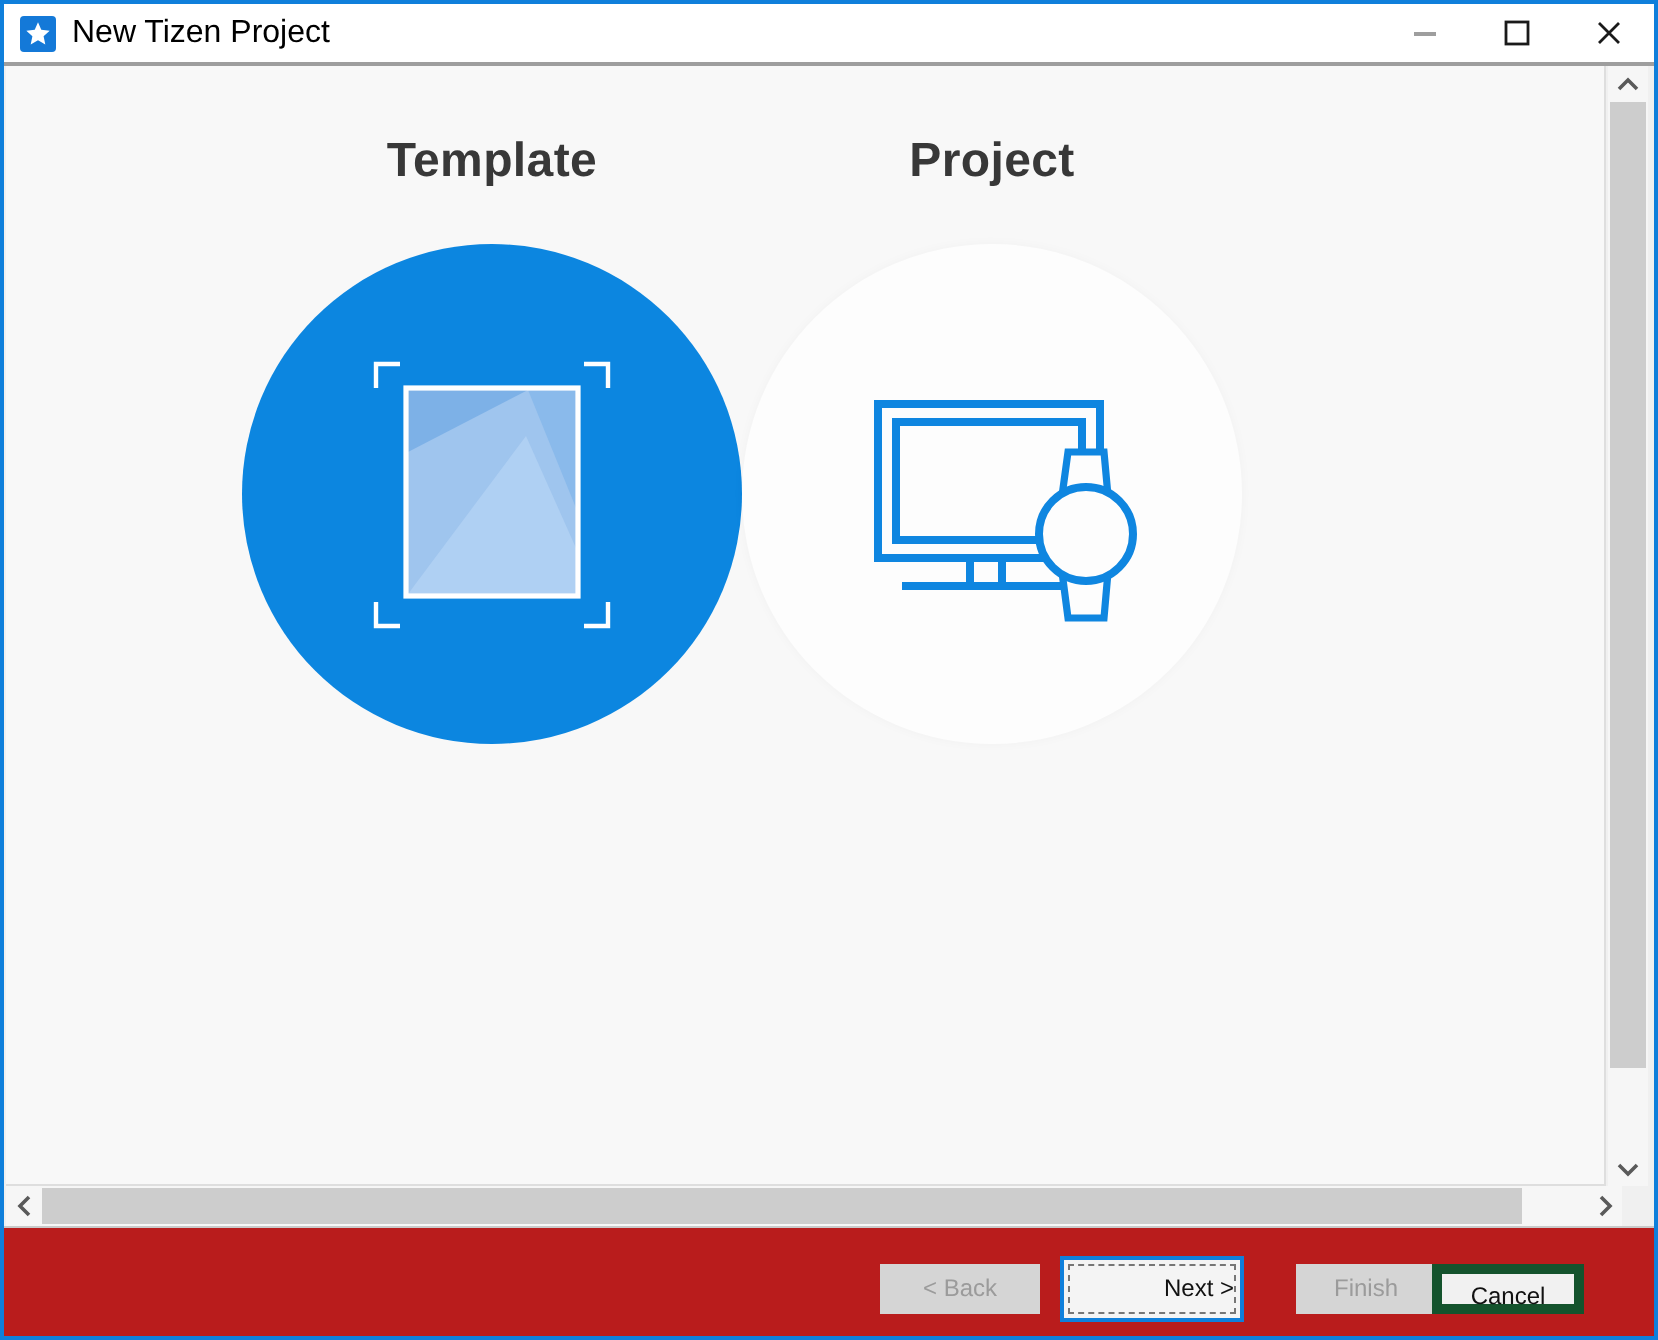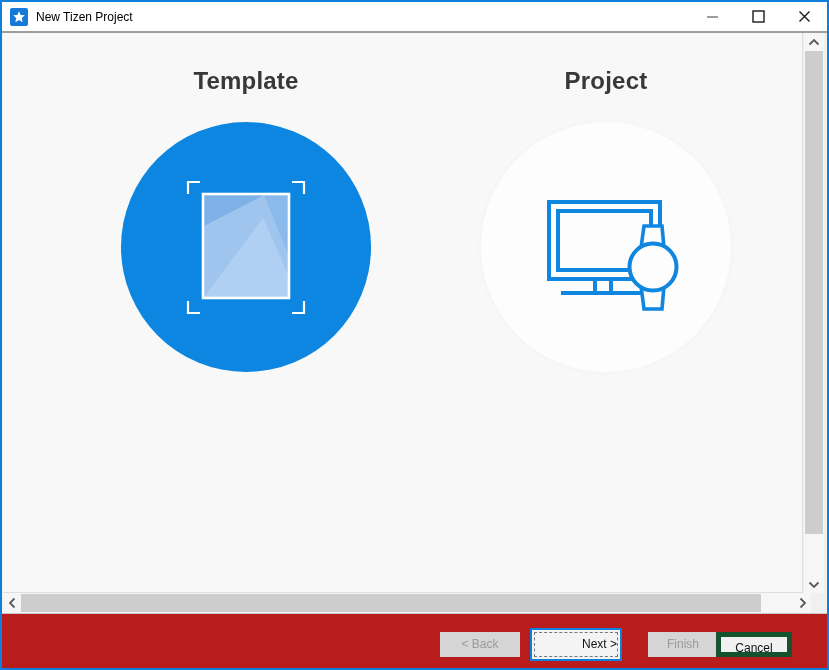--- a/index.html
+++ b/index.html
@@ -30,7 +30,7 @@
     display: flex; align-items: center; justify-content: center;
     flex: 0 0 auto;
   }
-  .window-title { font-size: 12px; color: #000; }
+  .window-title { font-size: 16px; color: #000; }
   .win-controls {
     position: absolute; right: 0; top: 0; height: 29px;
     display: flex;

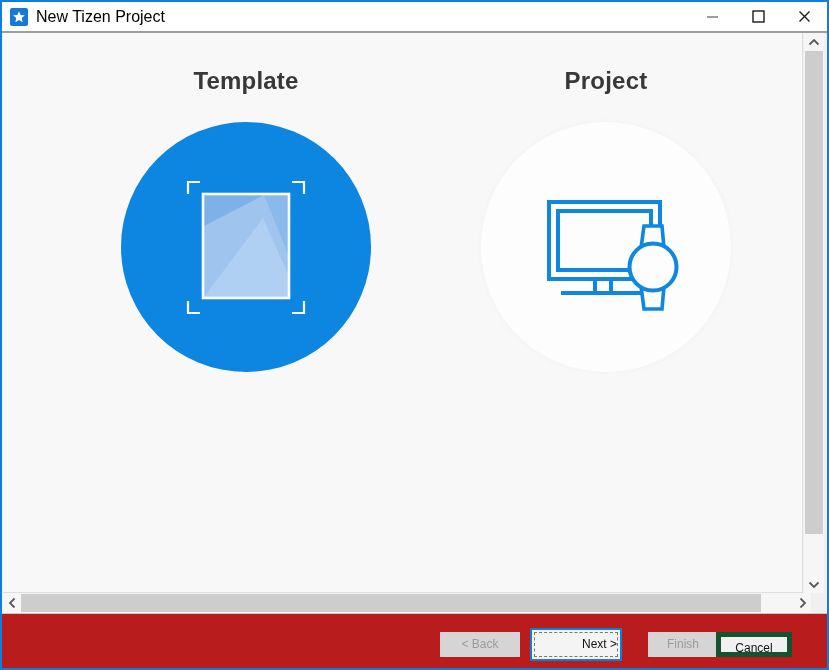--- a/index.html
+++ b/index.html
@@ -57,7 +57,7 @@
   }
   .columns {
     margin: 34px 0 0 118px; width: 610px;
-    display: flex; gap: 110px;
+    display: flex; 
   }
   .option { width: 250px; text-align: center; }
   .option-label {

